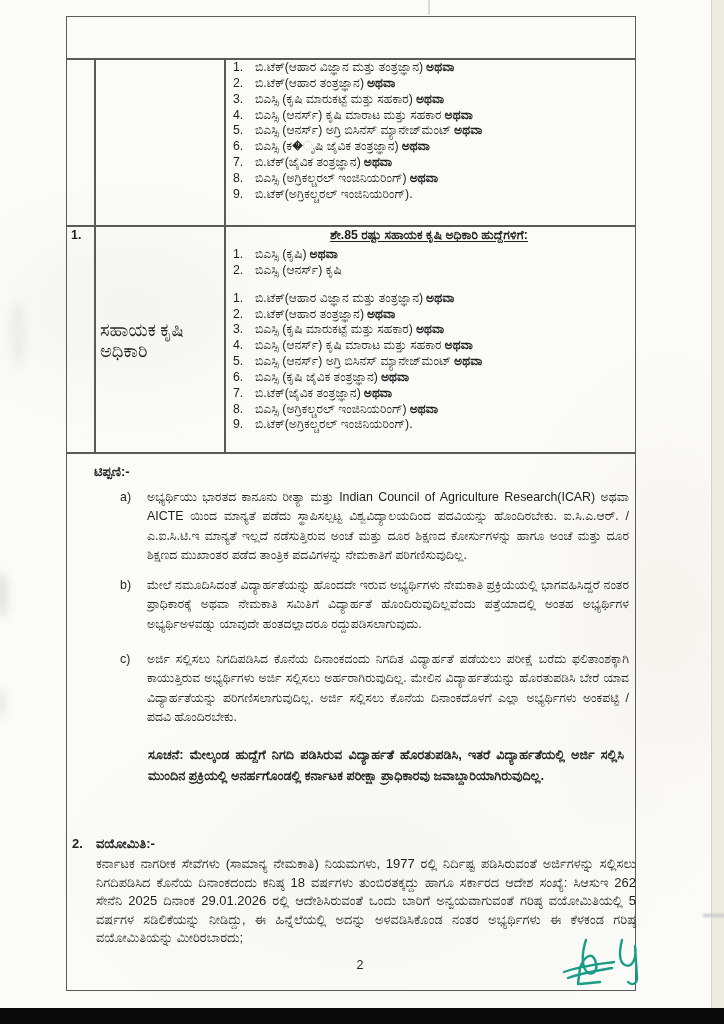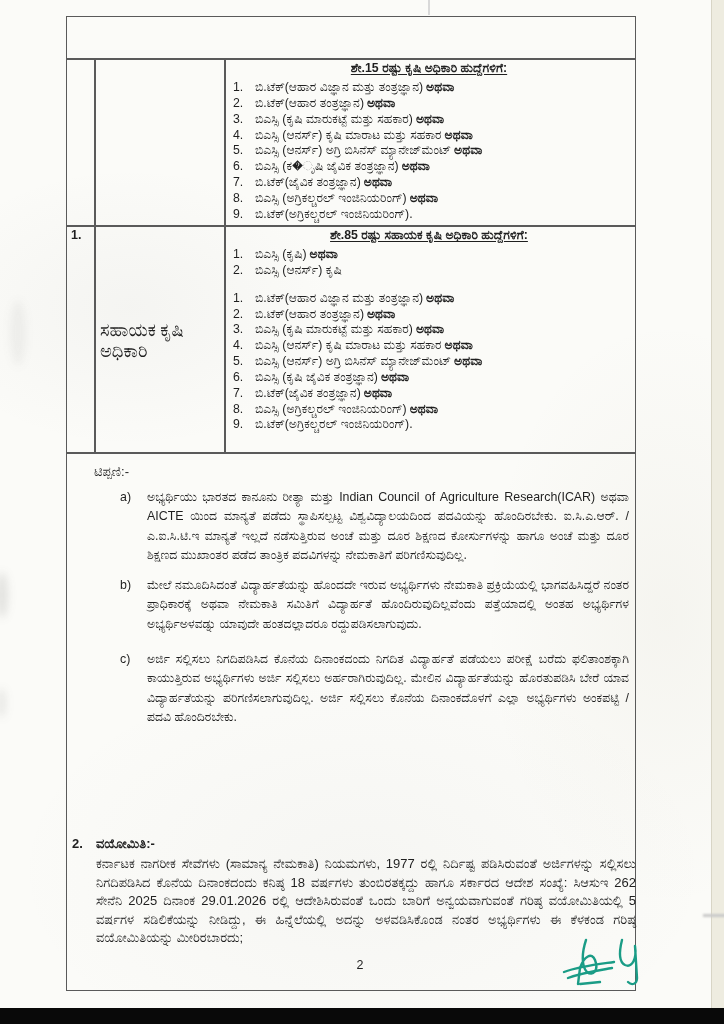--- a/index.html
+++ b/index.html
@@ -63,7 +63,6 @@
   <div class="vline" style="left:224px;top:58px;height:394px;"></div>
 
   <div class="cell" style="left:229px;top:60px;width:400px;">
-    <div class="qheader">ಶೇ.15 ರಷ್ಟು ಕೃಷಿ ಅಧಿಕಾರಿ ಹುದ್ದೆಗಳಿಗೆ:</div>
     <div>
       <div class="qrow">
           <span class="qnum">1.</span>

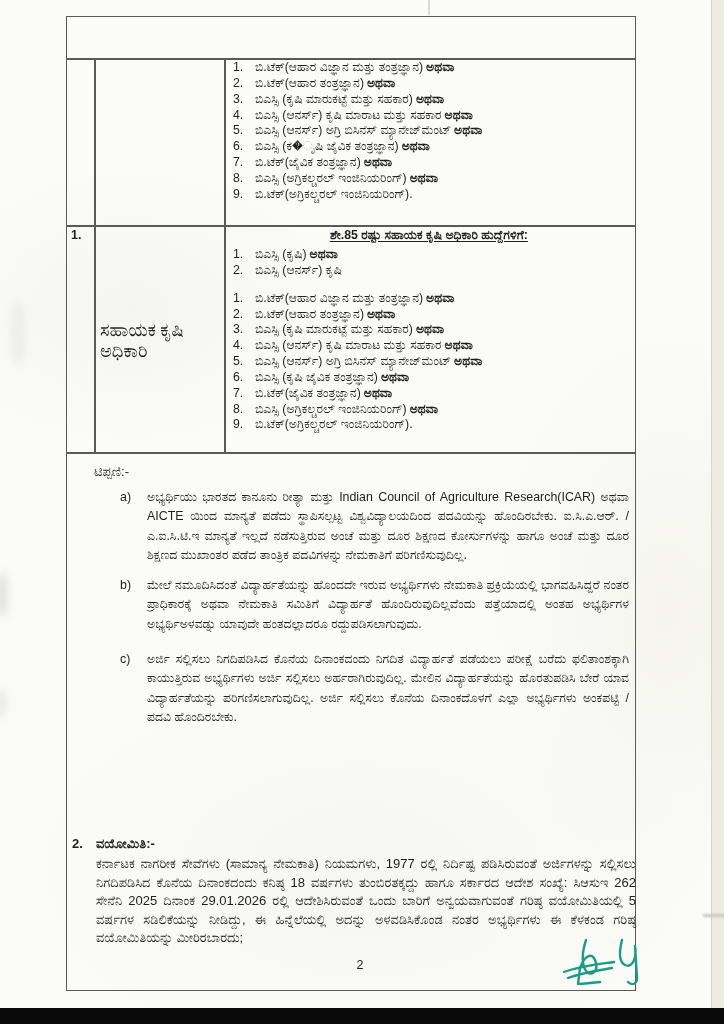--- a/index.html
+++ b/index.html
@@ -24,7 +24,7 @@
   .or{font-weight:bold;margin-left:3px;text-align:right;}
   .serial{position:absolute;left:71px;top:228px;font-size:12.5px;font-weight:bold;}
   .post-cell{position:absolute;left:100px;top:320px;width:110px;font-size:18px;line-height:21px;font-family:Liberation Serif, serif;}
-  .notes-title{position:absolute;left:94px;top:464px;font-size:13px;font-weight:normal;}
+  .notes-title{position:absolute;left:94px;top:464px;font-size:13px;font-weight:bold;}
   .note{position:absolute;display:flex;font-size:12.4px;line-height:19.4px;}
   .note .nlabel{flex:none;width:27px;}
   .note .ntext{width:482px;text-align:justify;}

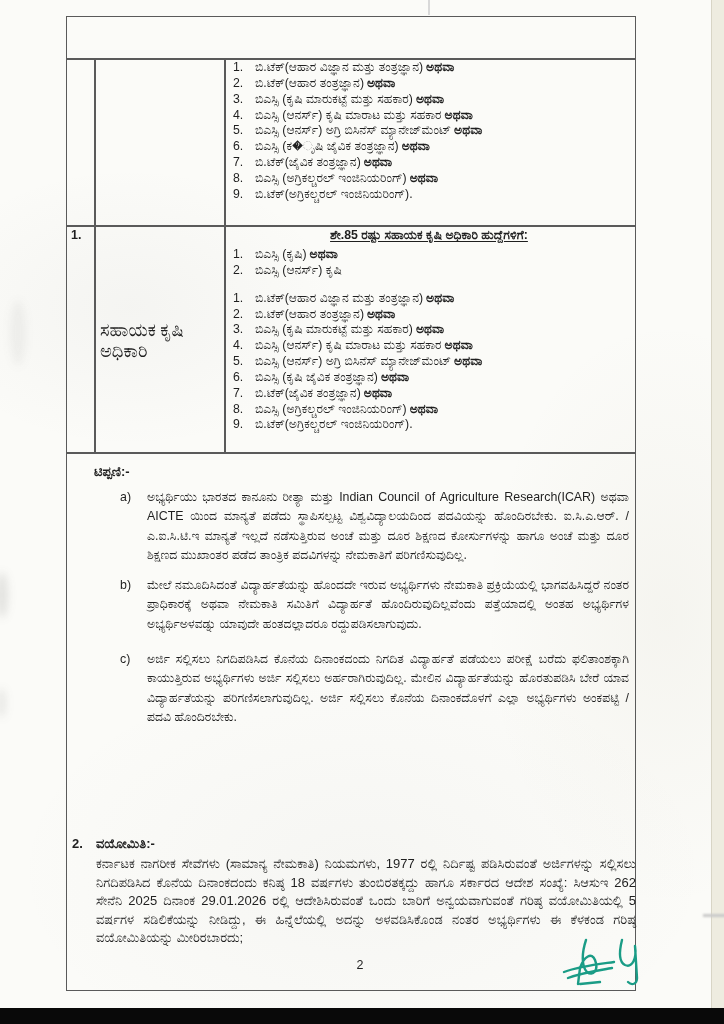--- a/index.html
+++ b/index.html
@@ -174,6 +174,7 @@
     <span class="ntext">ಅರ್ಜಿ ಸಲ್ಲಿಸಲು ನಿಗದಿಪಡಿಸಿದ ಕೊನೆಯ ದಿನಾಂಕದಂದು ನಿಗದಿತ ವಿದ್ಯಾರ್ಹತೆ ಪಡೆಯಲು ಪರೀಕ್ಷೆ ಬರೆದು ಫಲಿತಾಂಶಕ್ಕಾಗಿ ಕಾಯುತ್ತಿರುವ ಅಭ್ಯರ್ಥಿಗಳು ಅರ್ಜಿ ಸಲ್ಲಿಸಲು ಅರ್ಹರಾಗಿರುವುದಿಲ್ಲ. ಮೇಲಿನ ವಿದ್ಯಾರ್ಹತೆಯನ್ನು ಹೊರತುಪಡಿಸಿ ಬೇರೆ ಯಾವ ವಿದ್ಯಾರ್ಹತೆಯನ್ನು ಪರಿಗಣಿಸಲಾಗುವುದಿಲ್ಲ. ಅರ್ಜಿ ಸಲ್ಲಿಸಲು ಕೊನೆಯ ದಿನಾಂಕದೊಳಗೆ ಎಲ್ಲಾ ಅಭ್ಯರ್ಥಿಗಳು ಅಂಕಪಟ್ಟಿ / ಪದವಿ ಹೊಂದಿರಬೇಕು.</span>
   </div>
 
+  <div class="notice">ಸೂಚನೆ: ಮೇಲ್ಕಂಡ ಹುದ್ದೆಗೆ ನಿಗದಿ ಪಡಿಸಿರುವ ವಿದ್ಯಾರ್ಹತೆ ಹೊರತುಪಡಿಸಿ, ಇತರೆ ವಿದ್ಯಾರ್ಹತೆಯಲ್ಲಿ ಅರ್ಜಿ ಸಲ್ಲಿಸಿ ಮುಂದಿನ ಪ್ರಕ್ರಿಯಲ್ಲಿ ಅನರ್ಹಗೊಂಡಲ್ಲಿ ಕರ್ನಾಟಕ ಪರೀಕ್ಷಾ ಪ್ರಾಧಿಕಾರವು ಜವಾಬ್ದಾರಿಯಾಗಿರುವುದಿಲ್ಲ.</div>
 
   <div class="sec2-title">
     <span class="s2num">2.</span>

